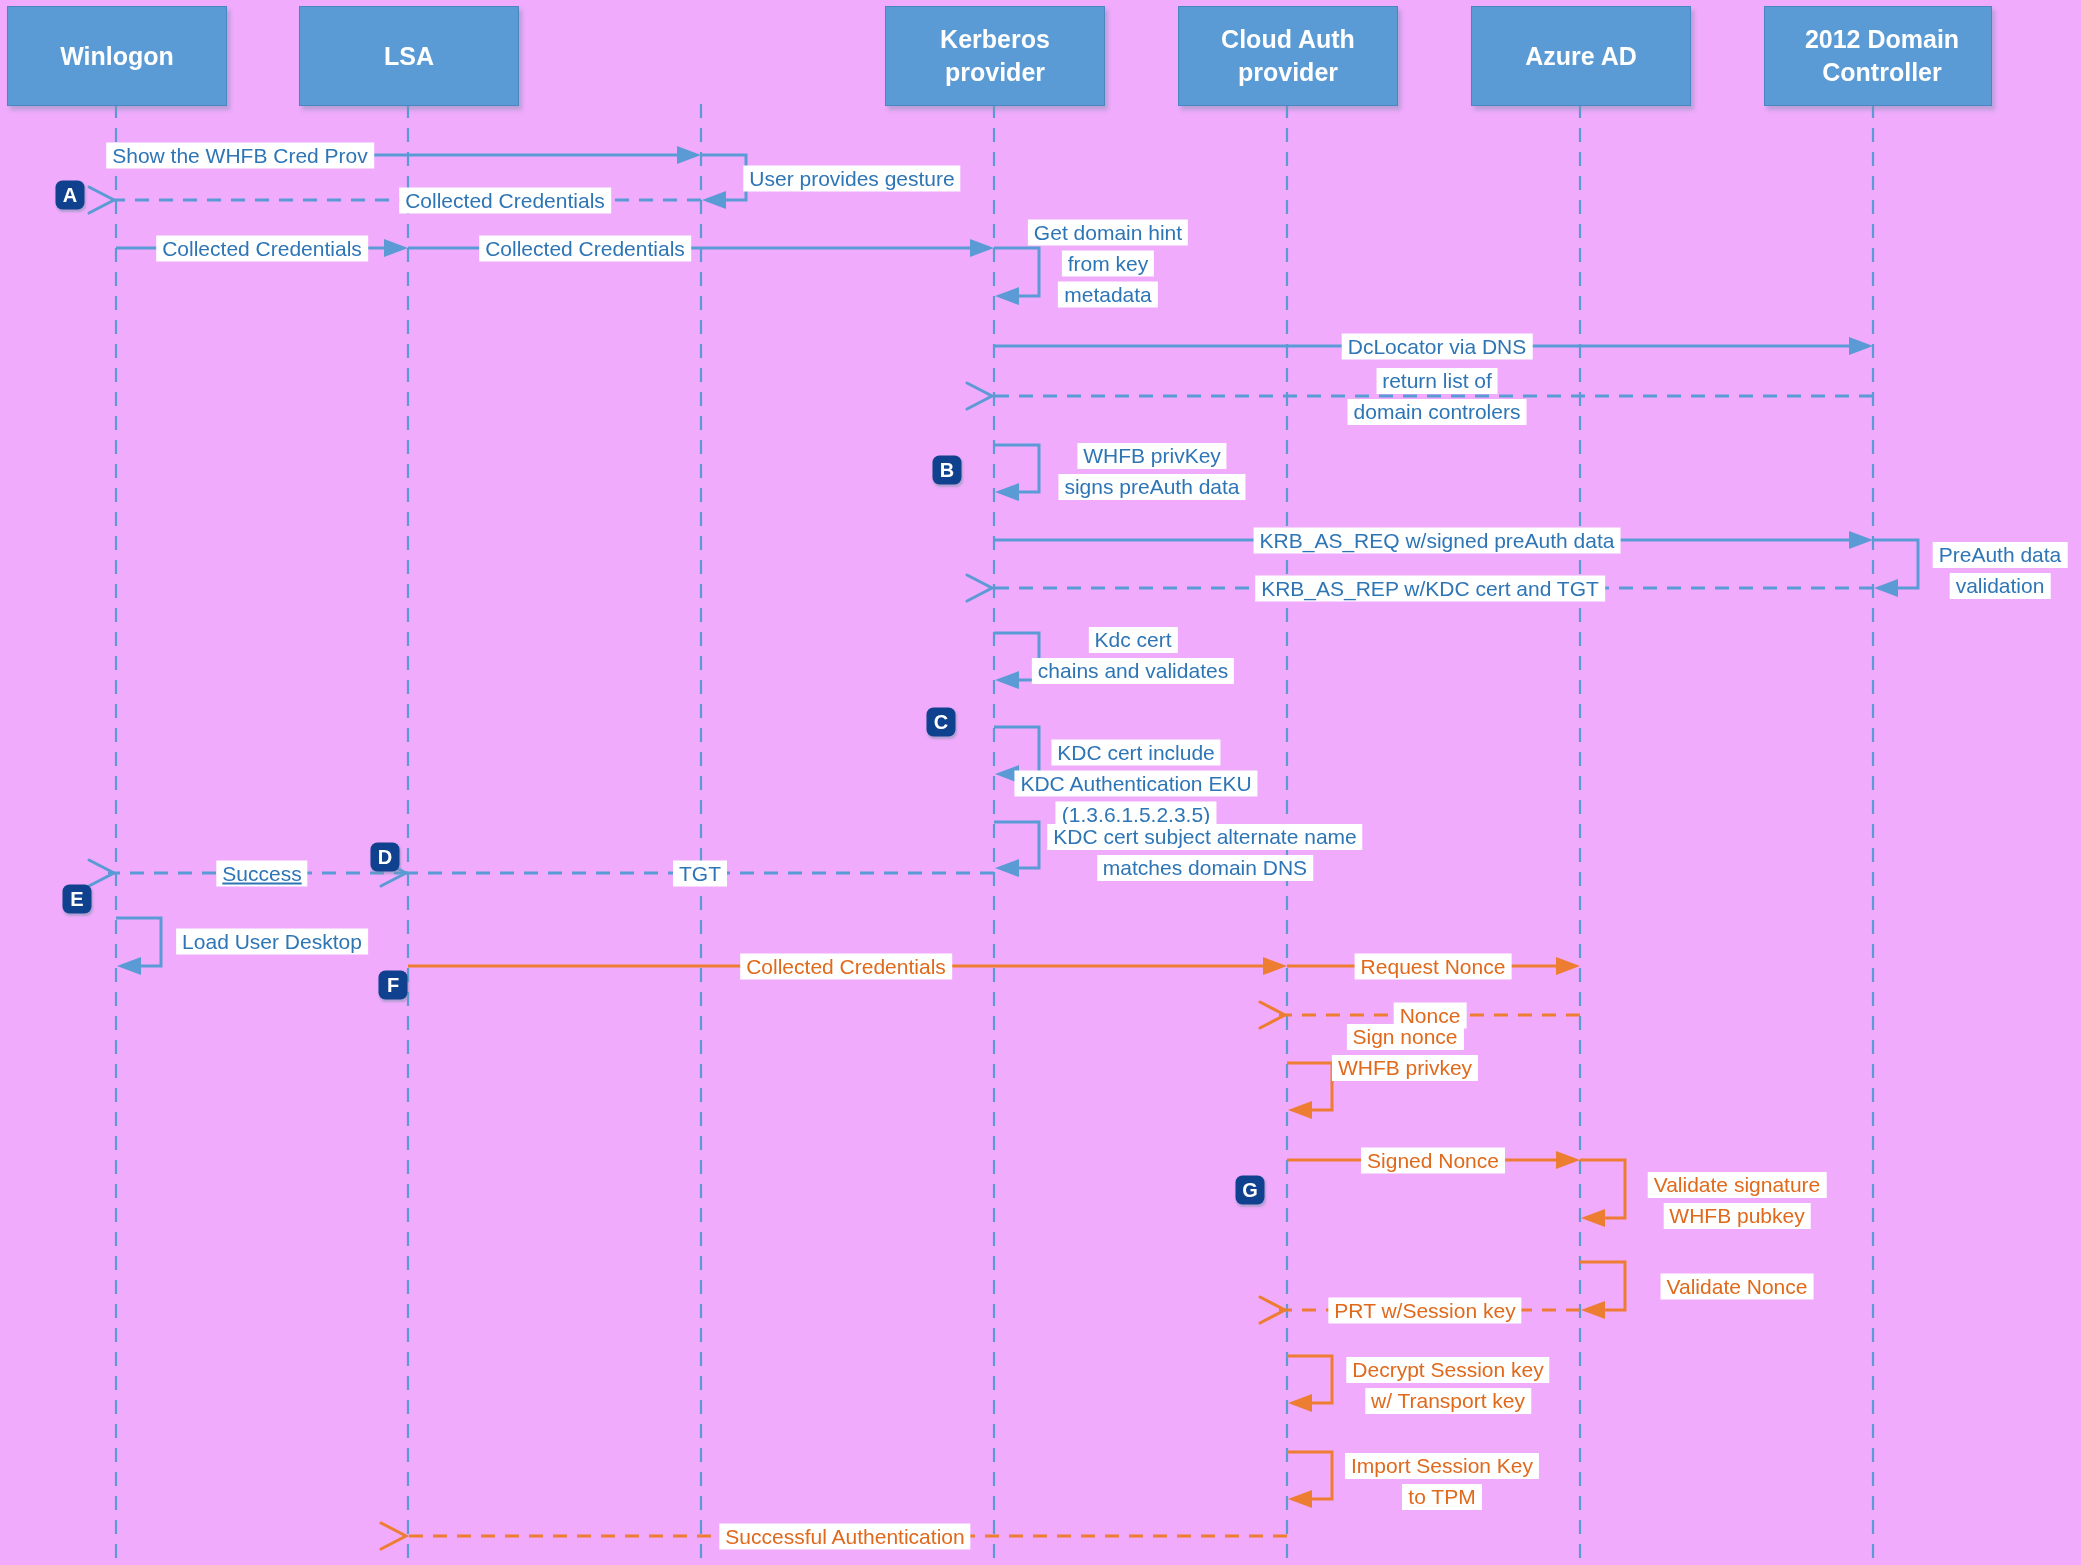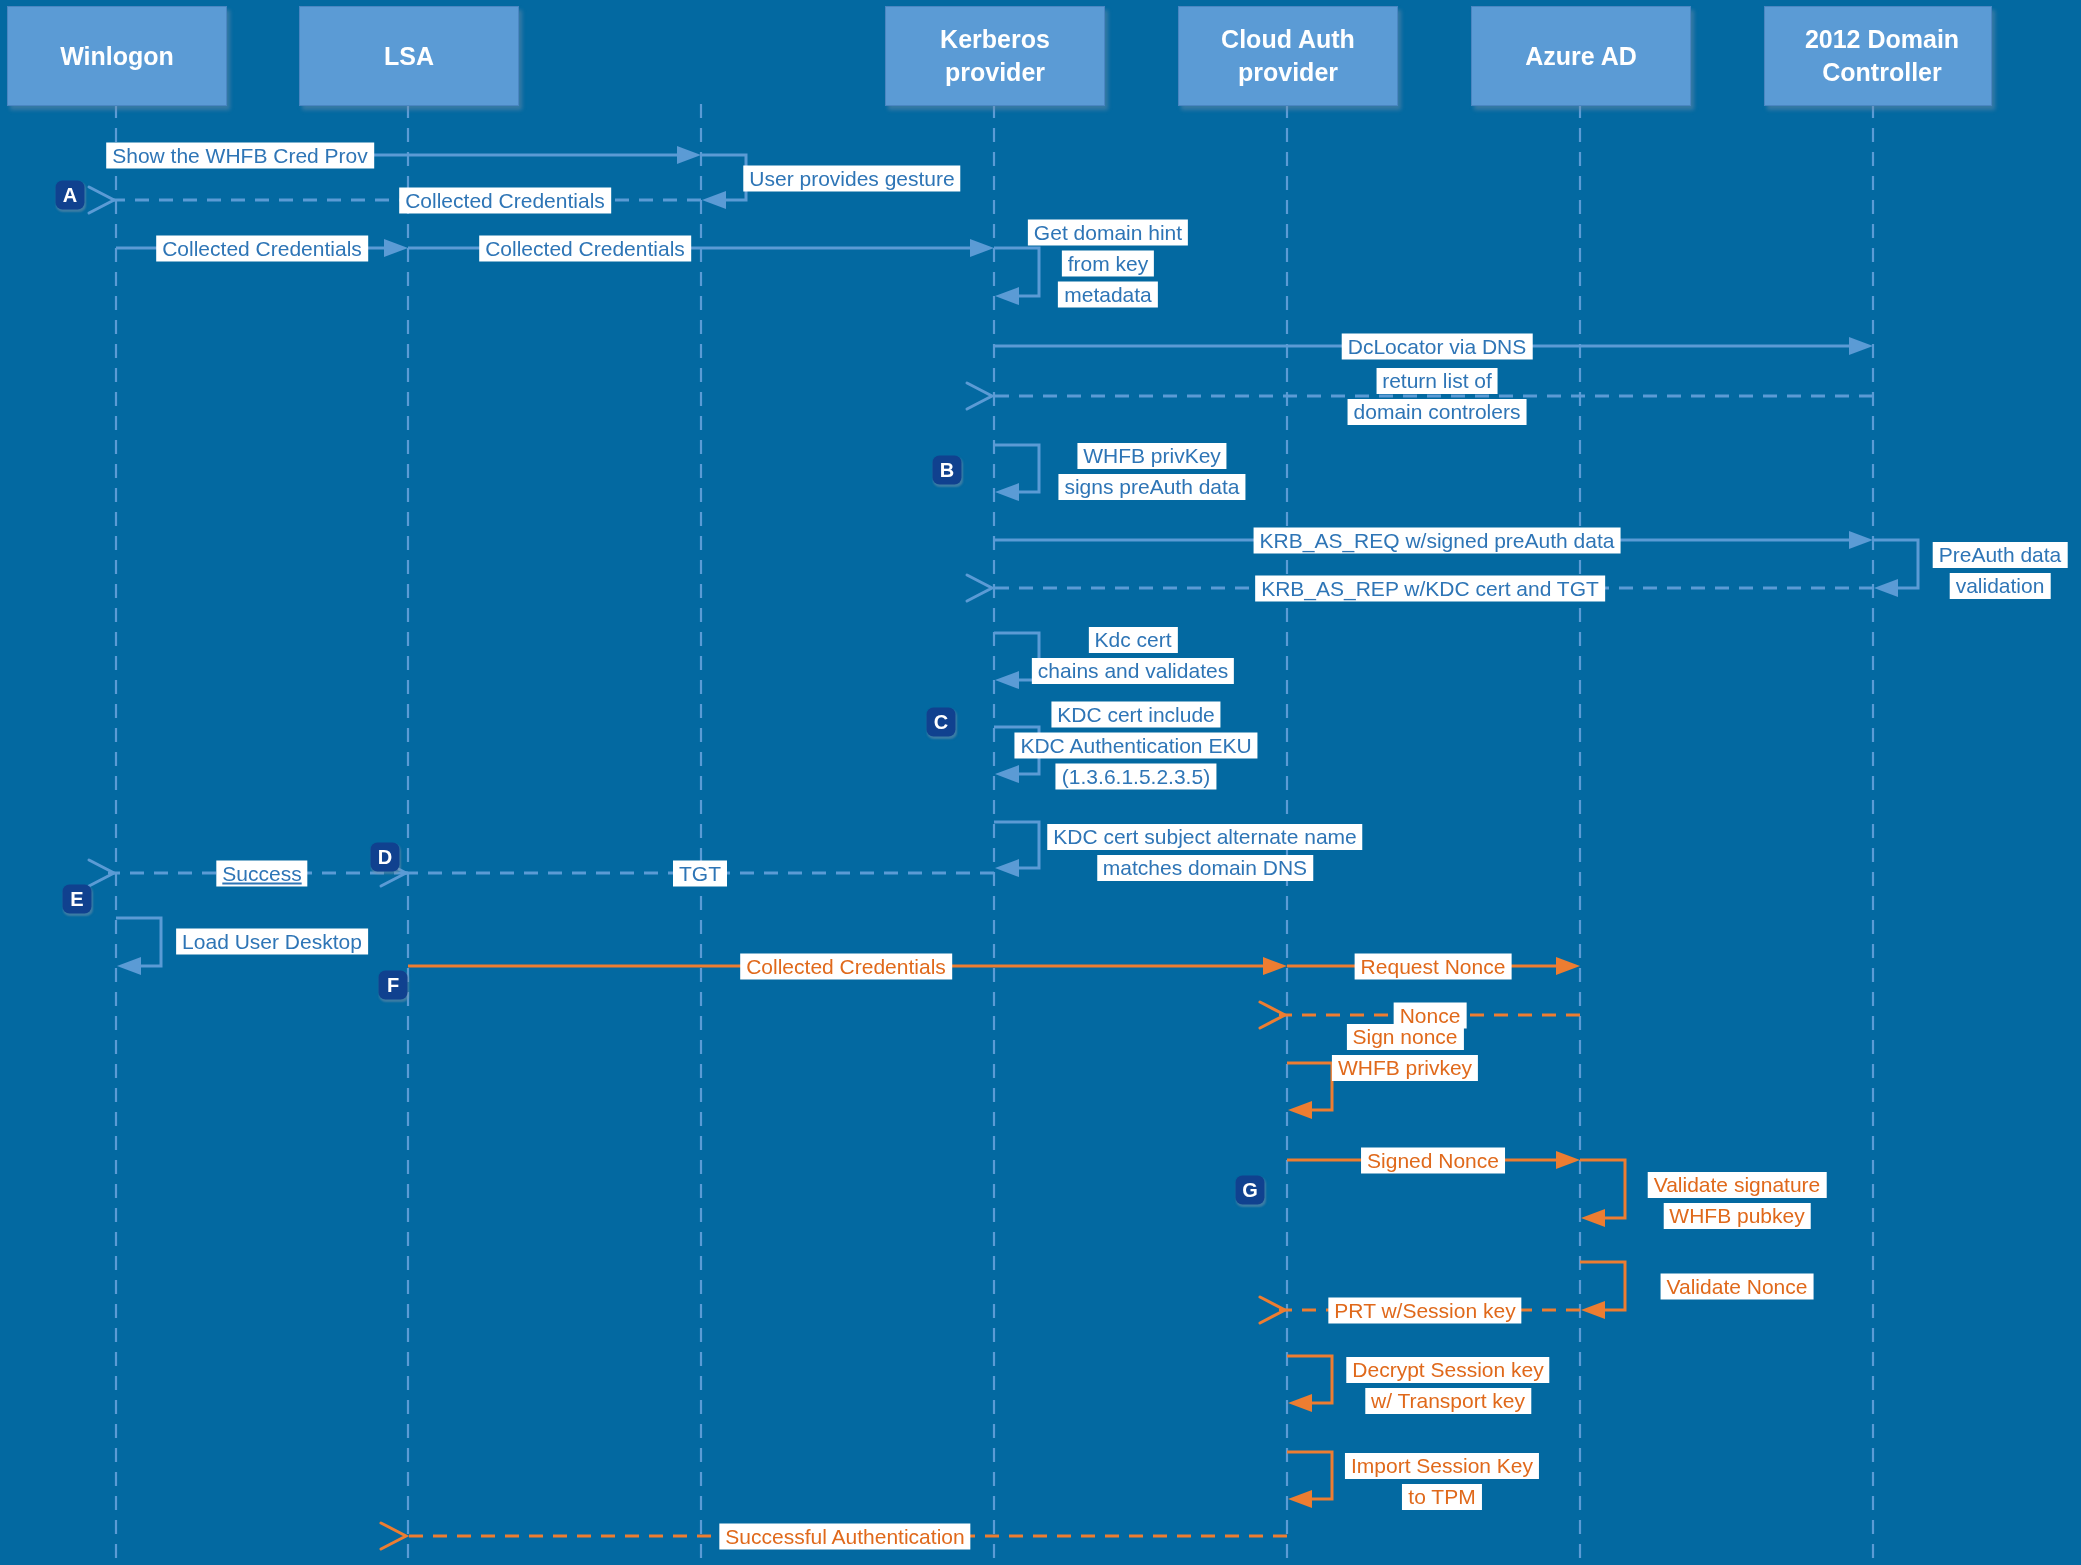--- a/index.html
+++ b/index.html
@@ -3,7 +3,7 @@
 <meta charset="utf-8">
 <style>
   html,body{margin:0;padding:0;background:#fff;}
-  #stage{position:relative;width:2081px;height:1565px;background:#0369a1;overflow:hidden;
+  #stage{position:relative;width:2081px;height:1565px;background:#f0abfc;overflow:hidden;
          font-family:"Liberation Sans","DejaVu Sans",sans-serif;}
   #lines-svg{position:absolute;left:0;top:0;width:2081px;height:1565px;}
   .actor-box{position:absolute;top:6px;width:218px;height:98px;display:flex;flex-direction:column;

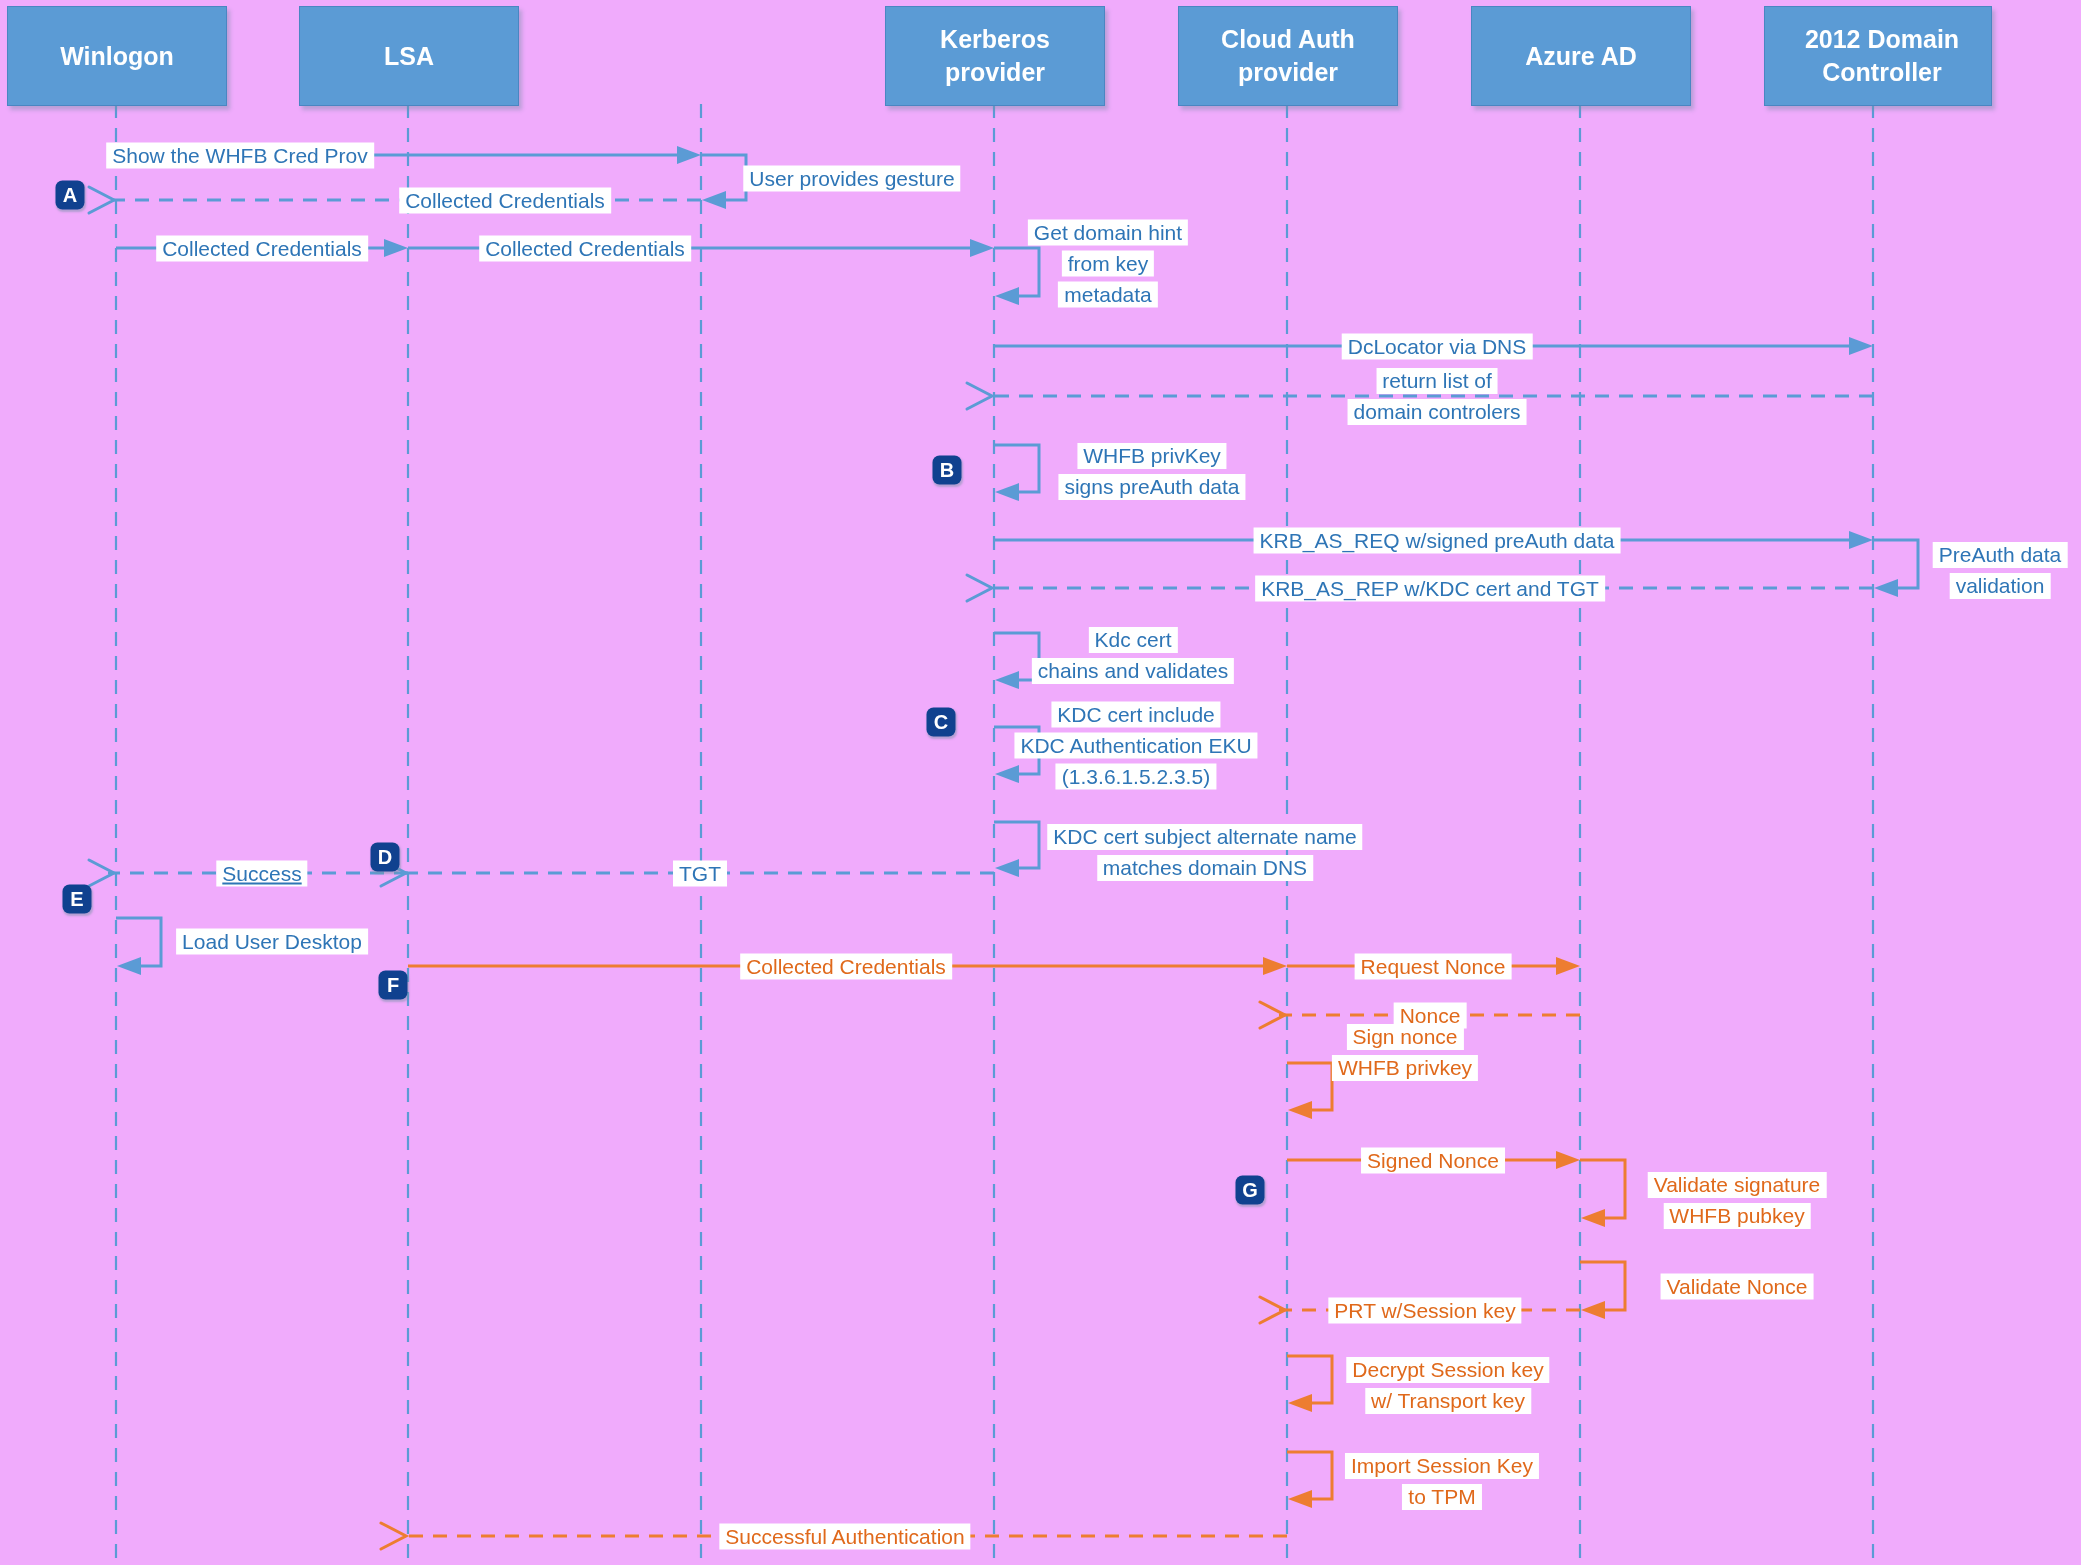--- a/index.html
+++ b/index.html
@@ -178,7 +178,7 @@
       <div class="tl">Kdc cert</div>
       <div class="tl">chains and validates</div>
     </div>
-    <div class="msg-label" style="left: 1136px; top: 745px; color: rgb(46, 117, 182);">
+    <div class="msg-label" style="left: 1136px; top: 783px; color: rgb(46, 117, 182);">
       <div class="tl">KDC cert include</div>
       <div class="tl">KDC Authentication EKU</div>
       <div class="tl">(1.3.6.1.5.2.3.5)</div>

